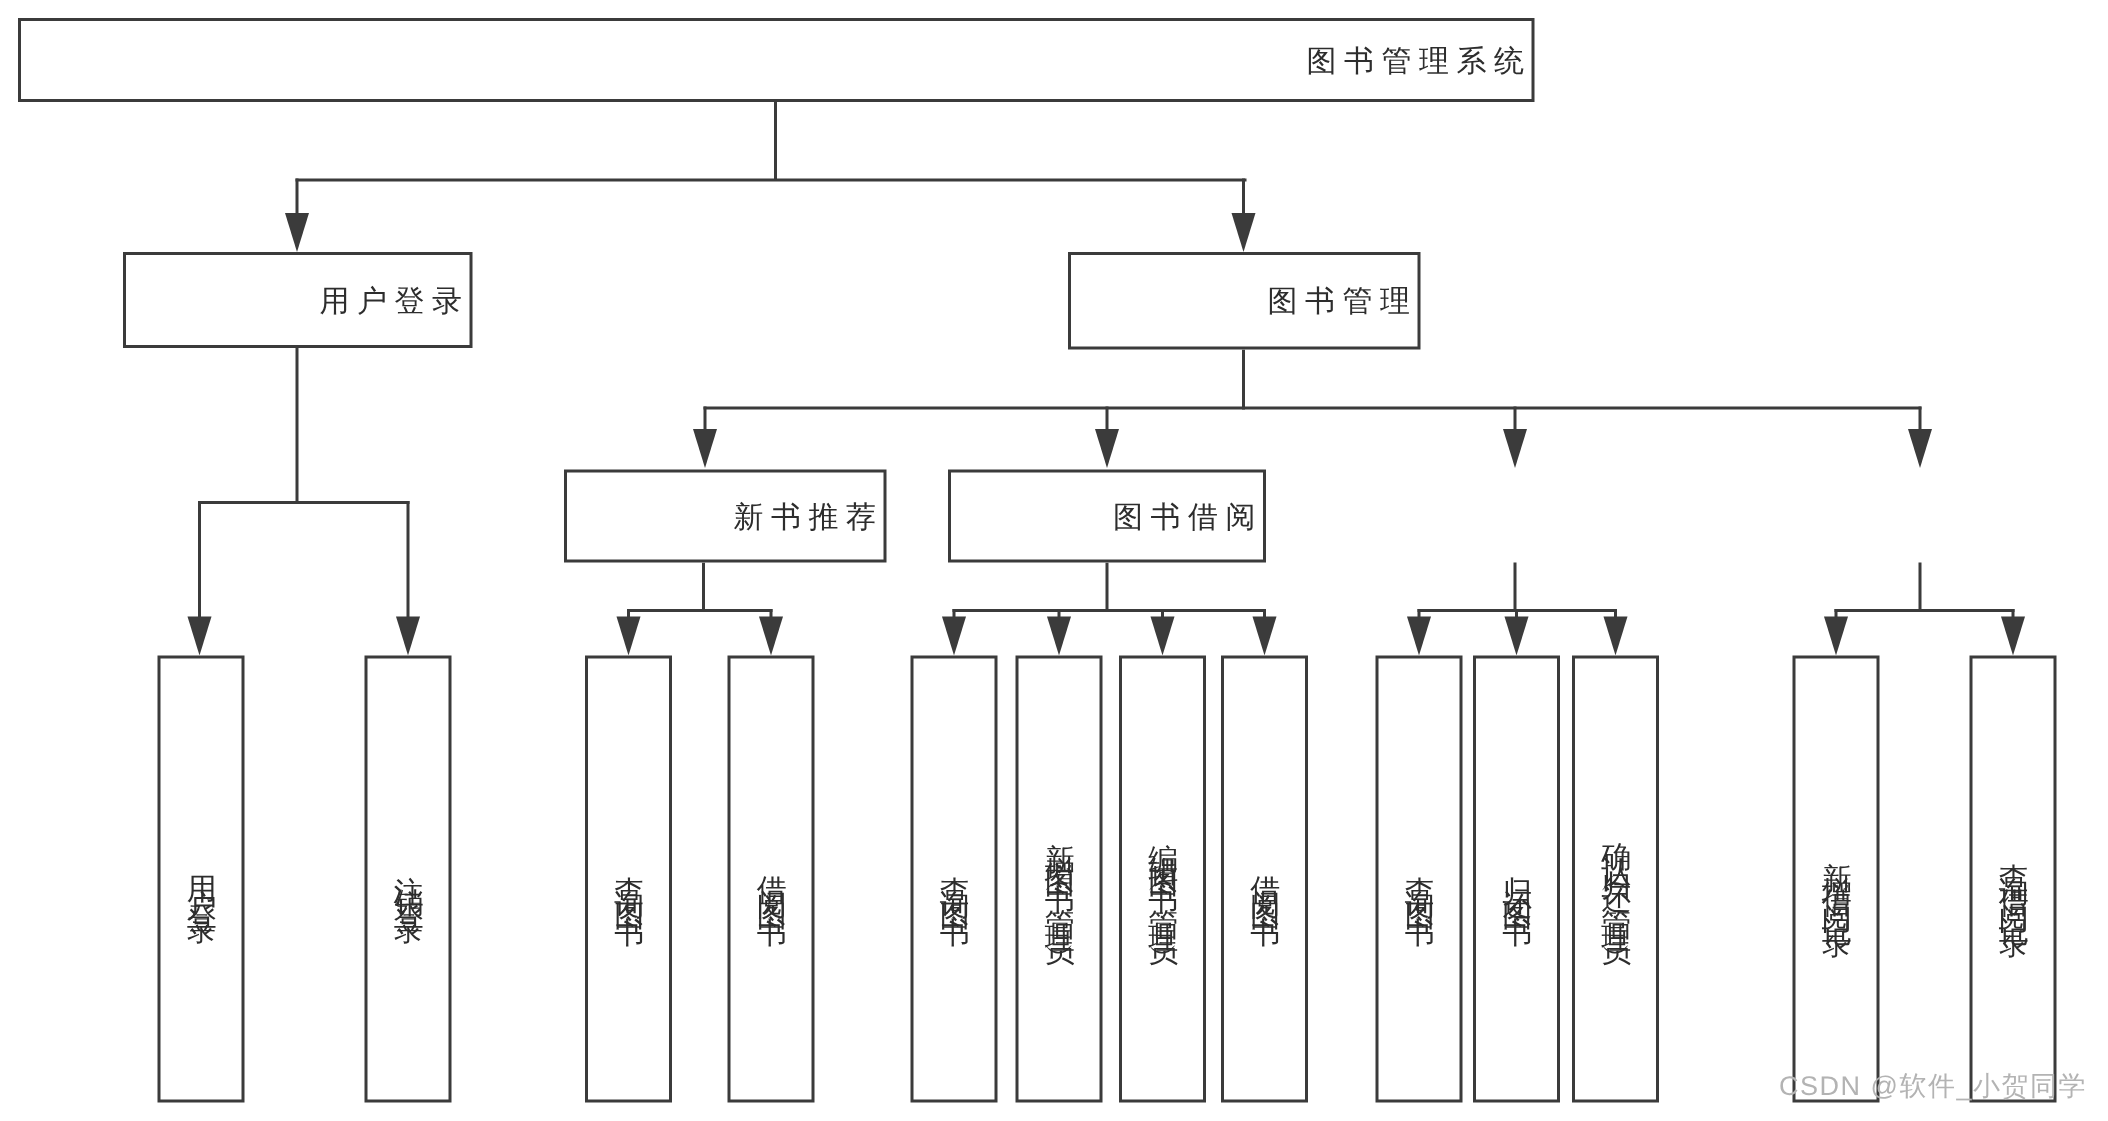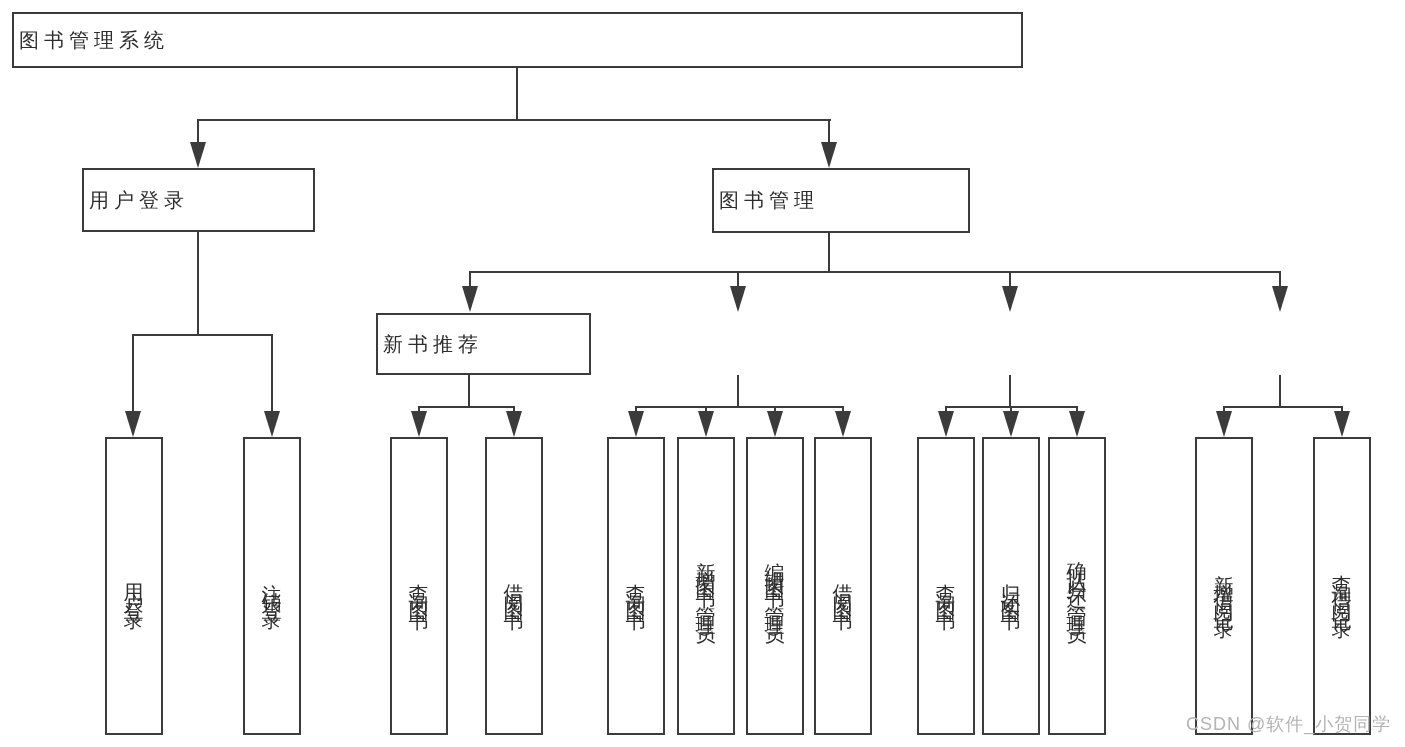--- a/index.html
+++ b/index.html
@@ -9,7 +9,7 @@
   }
   .box-h{
     position:absolute;box-sizing:border-box;border:2px solid #3b3b3b;background:#fff;
-    display:flex;align-items:center;justify-content:flex-start;
+    display:flex;align-items:center;justify-content:flex-end;
     font-size:20px;letter-spacing:5px;color:#2d2d2d;z-index:2;
   }
   .box-h .lbl{white-space:nowrap;text-indent:5px;}

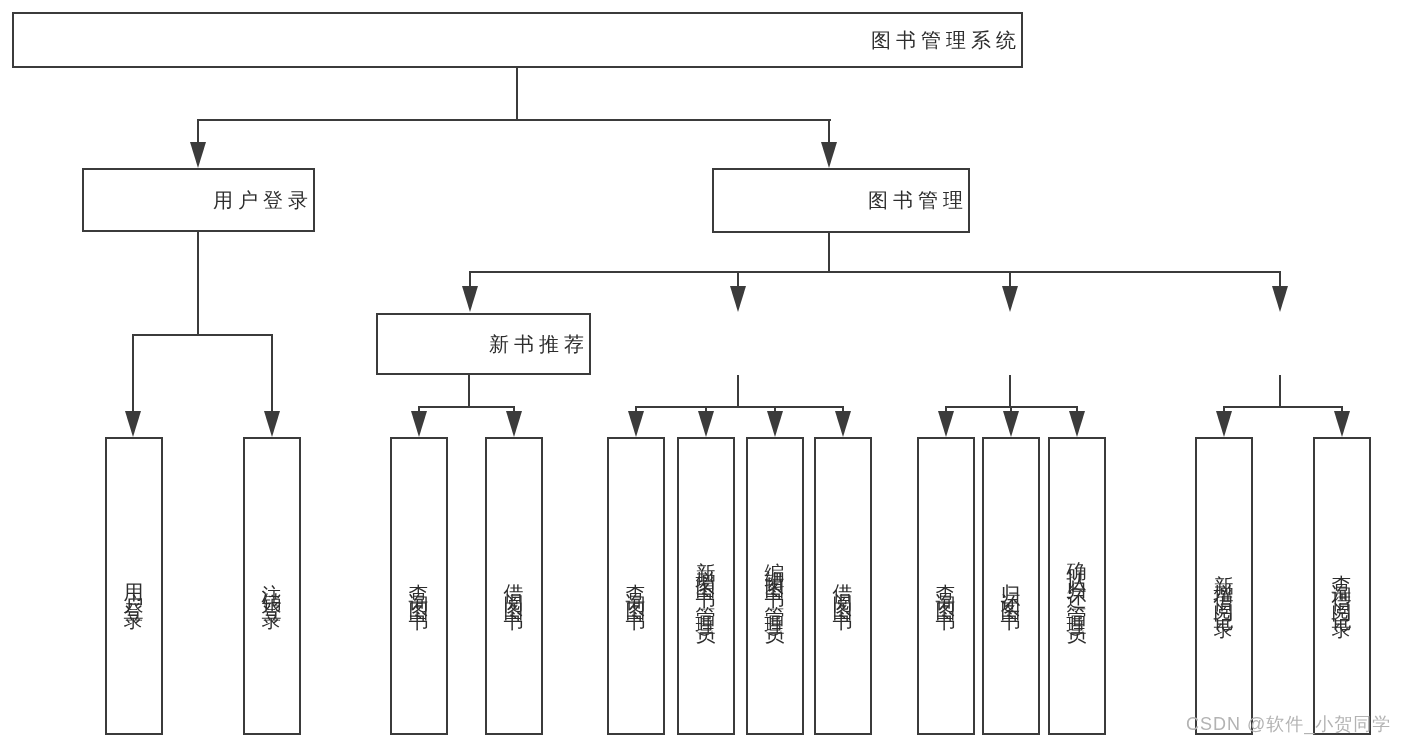--- a/index.html
+++ b/index.html
@@ -52,7 +52,7 @@
   <div class="box-h" style="left:82px;top:168px;width:233px;height:64px">
     <span class="lbl">用户登录</span>
   </div>
-  <div class="box-h" style="left:712px;top:168px;width:258px;height:65px">
+  <div class="box-h" style="left:712px;top:168px;width:235px;height:65px">
     <span class="lbl">图书管理</span>
   </div>
 

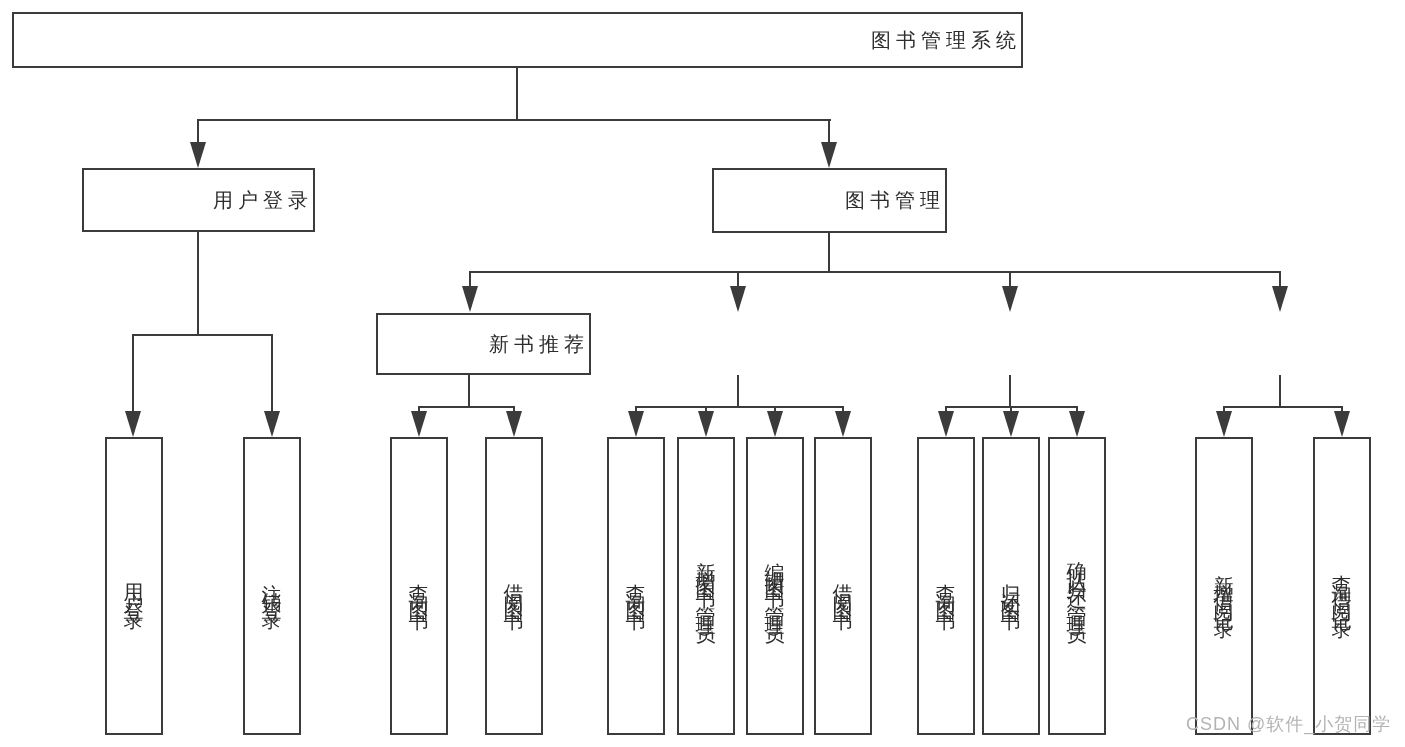--- a/index.html
+++ b/index.html
@@ -76,6 +76,9 @@
 
   <div class="box-h" style="left:376px;top:313px;width:215px;height:62px">
     <span class="lbl">新书推荐</span>
+  </div>
+  <div class="box-h" style="left:632px;top:313px;width:212px;height:62px">
+    <span class="lbl">图书借阅</span>
   </div>
 
   <div class="vl" style="left:468px;top:375px;height:33px"></div>

